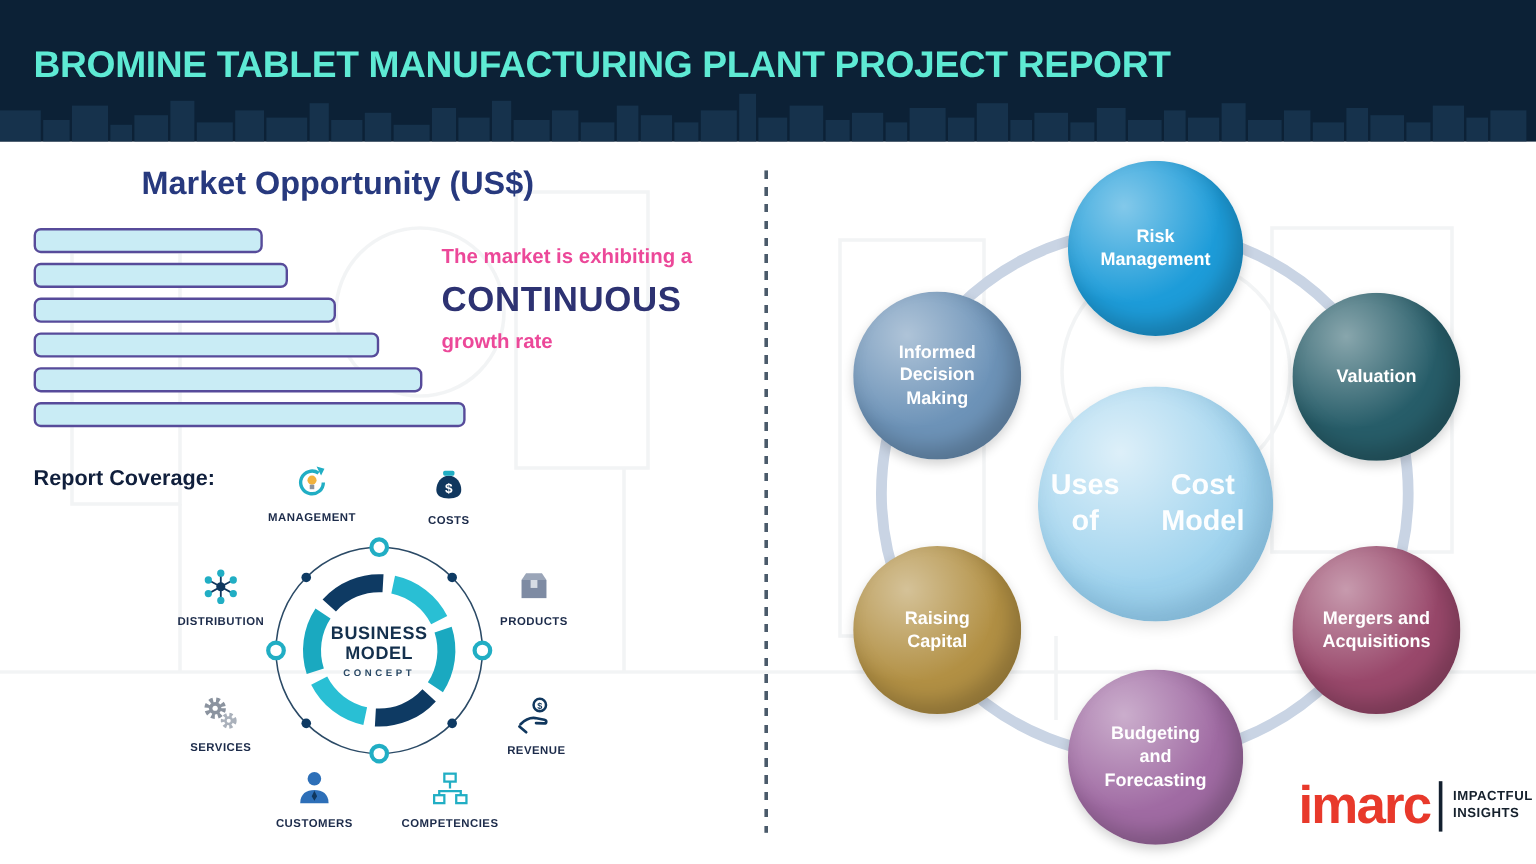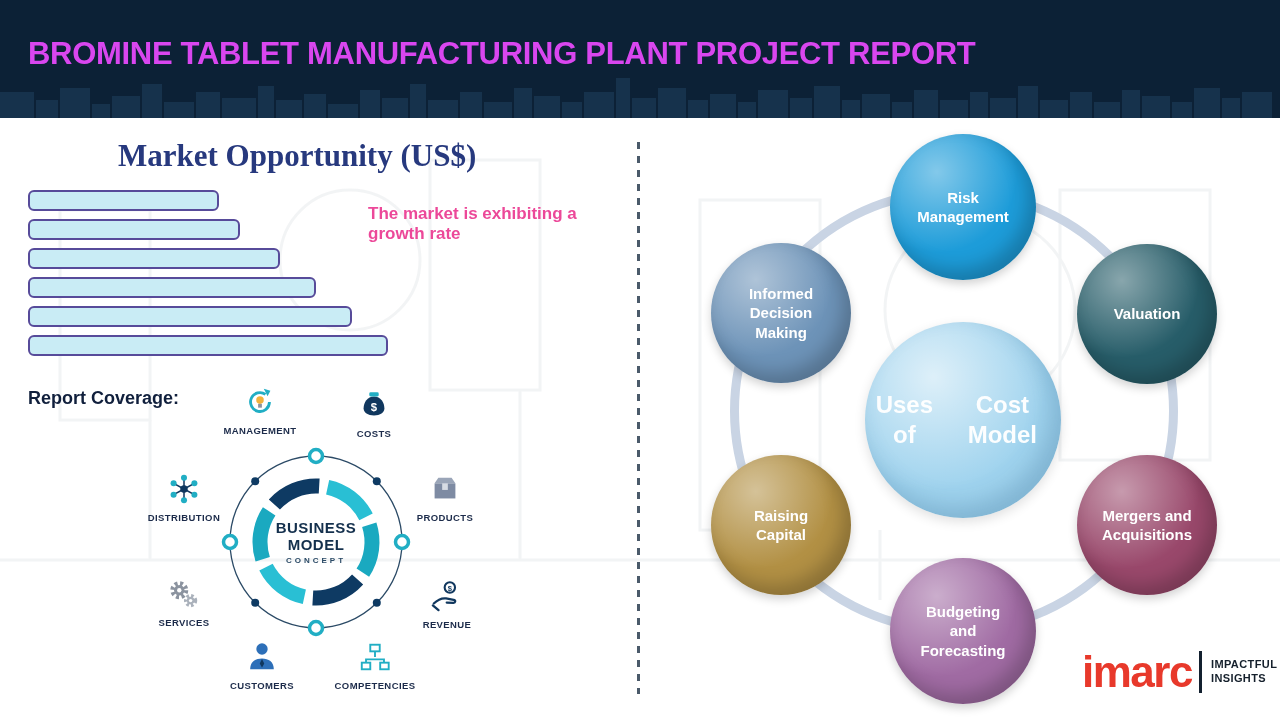--- a/index.html
+++ b/index.html
@@ -19,7 +19,7 @@
   }
   .header-title {
     position:absolute; left:28px; top:36px;
-    color:#d946ef; font-size:31px; font-weight:800; letter-spacing:-.3px;
+    color:#5eead4; font-size:31px; font-weight:800; letter-spacing:-.3px;
     white-space:nowrap;
   }
   .skyline { position:absolute; left:0; bottom:0; width:1280px; height:40px; }

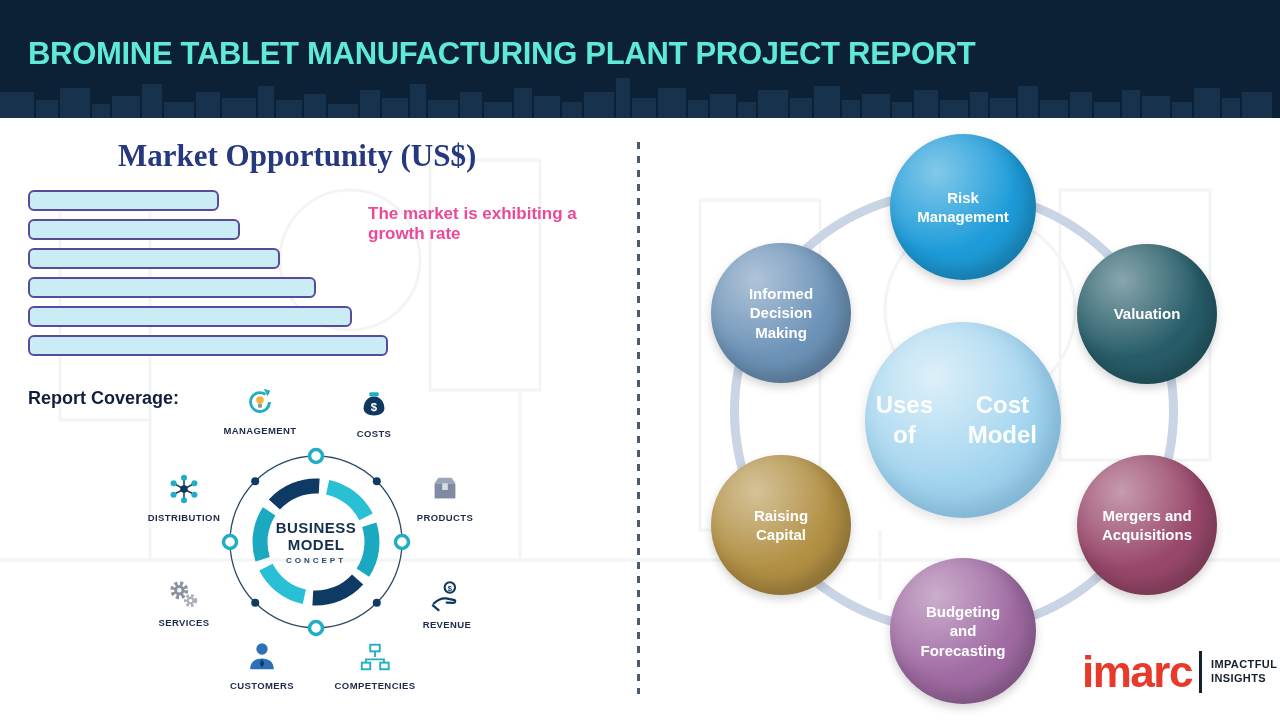--- a/index.html
+++ b/index.html
@@ -27,7 +27,7 @@
   
   .market-title {
     position:absolute; left:118px; top:138px; z-index:3;
-    color:var(--heading,#27397e); font-size:31px; font-weight:700;font-family:Liberation Serif, serif;
+    color:var(--heading,#27397e); font-size:27px; font-weight:700;
   }
   .bars { position:absolute; left:28px; top:190px; width:360px; z-index:3; }
   .bar {

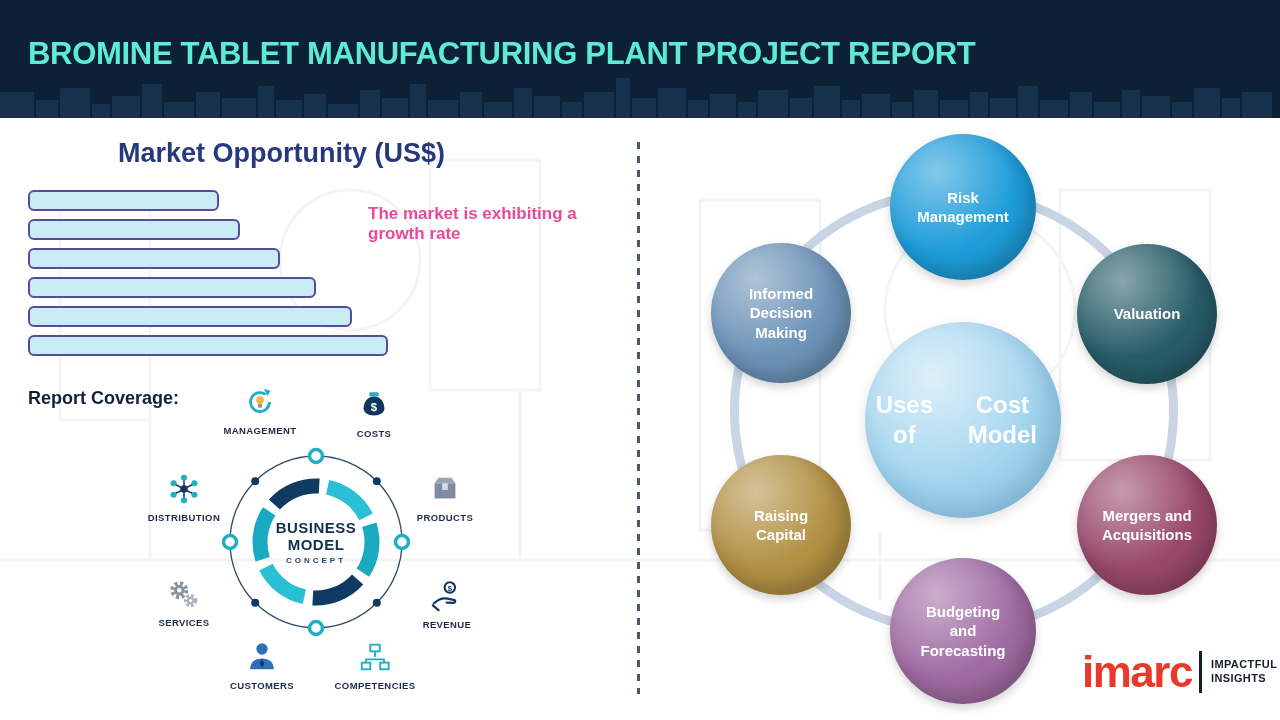--- a/index.html
+++ b/index.html
@@ -203,6 +203,7 @@
 
 <div class="growth">
   <div class="growth-line">The market is exhibiting a</div>
+  <div class="growth-highlight">CONTINUOUS</div>
   <div class="growth-line">growth rate</div>
 </div>
 

